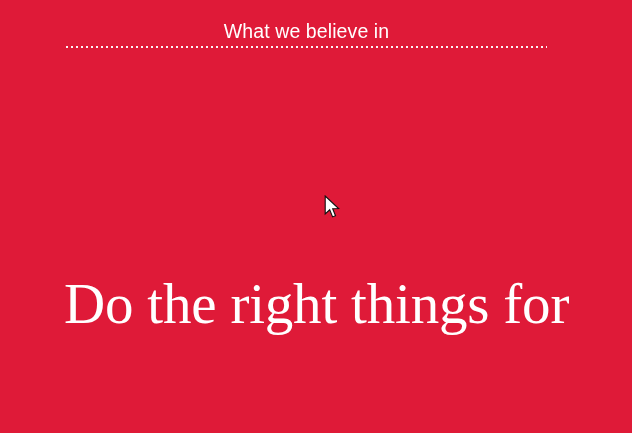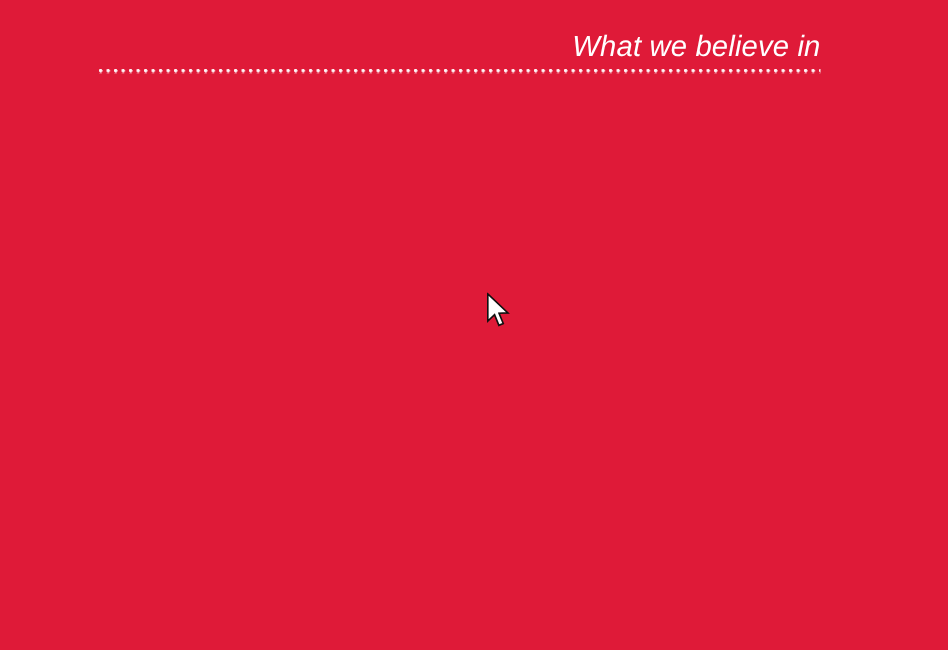--- a/index.html
+++ b/index.html
@@ -36,10 +36,9 @@
   #header-row {
     display: flex;
     align-items: baseline;
-    justify-content: flex-end;
+    justify-content: center;
     width: 100%;
     height: 26px;
-    font-style: italic;
   }
 
   #header-title {

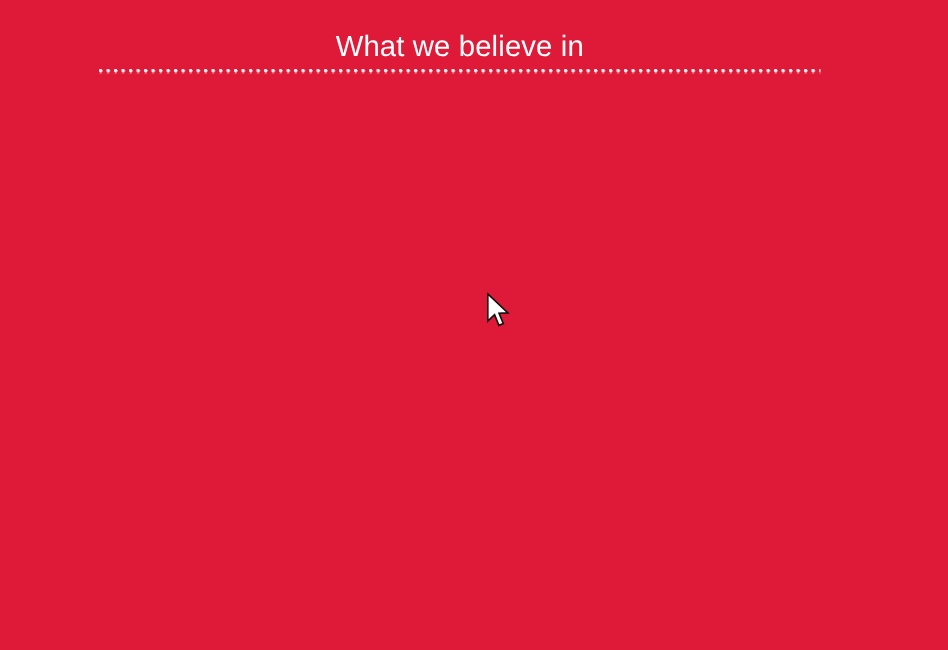--- a/index.html
+++ b/index.html
@@ -121,6 +121,7 @@
   <div id="header-rule"></div>
 
   <div id="headline" style="color: rgb(255, 255, 255);">
+    <span class="hl-line">Do the right things for</span>
   </div>
 
   <div id="mouse-cursor" style="left: 324px; top: 195px;">

